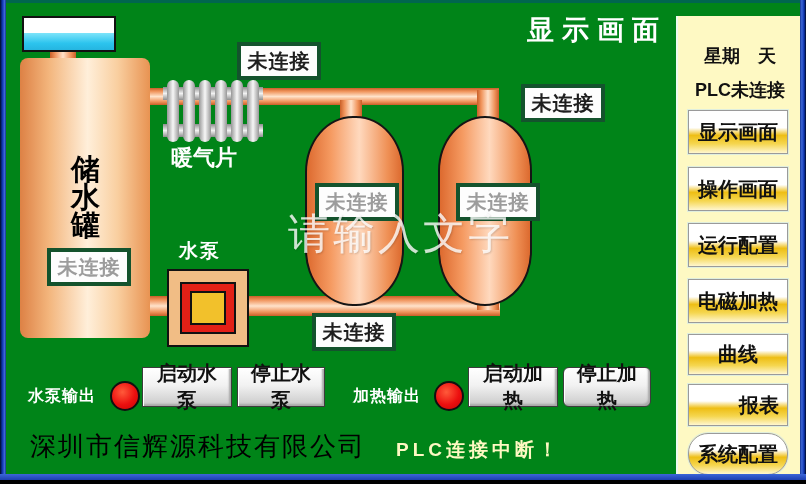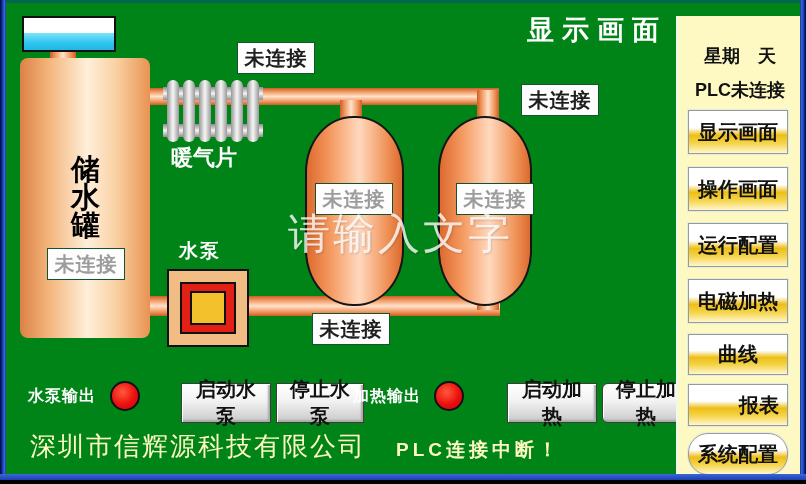--- a/index.html
+++ b/index.html
@@ -46,7 +46,7 @@
   .pump-core{width:32px;height:30px;border:2px solid #111;background:#f2c12b;}
 
   
-  .nc{position:absolute;width:76px;height:30px;background:#fdfdfd;border:1px solid #14532d;
+  .nc{position:absolute;width:76px;height:30px;background:#fdfdfd;border:4px solid #14532d;
       display:flex;align-items:center;justify-content:center;
       font-size:20px;font-weight:bold;letter-spacing:1px;}
   .nc-black{color:#1f1f1f;}

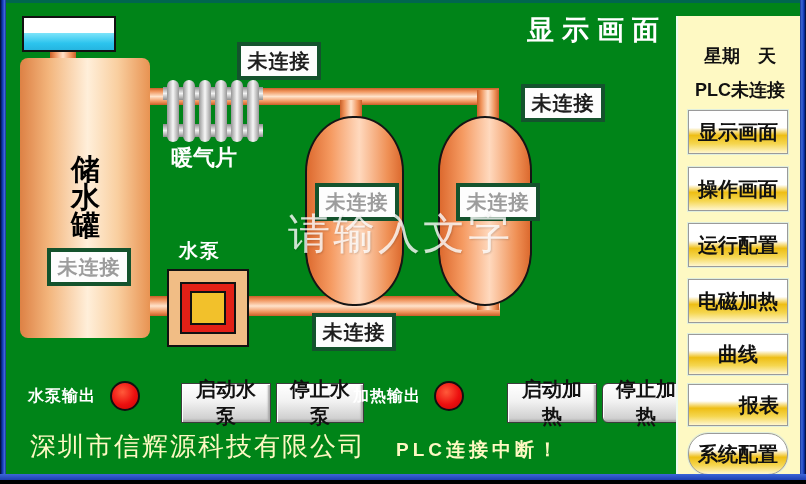--- a/index.html
+++ b/index.html
@@ -70,11 +70,11 @@
        border:2px solid #101010;background:radial-gradient(circle at 40% 35%,#ff5a3a 0%,#ec0f0f 55%,#c40404 100%);}
 
   
-  .cbtn{position:absolute;top:383px;height:40px;border:1px solid #3c3c3c;
+  .cbtn{position:absolute;top:367px;height:40px;border:1px solid #3c3c3c;
         background:linear-gradient(180deg,#ffffff 0%,#f2f2f2 45%,#c9c9c9 100%);
         box-shadow:inset 1px 1px 0 #ffffff, inset -2px -2px 2px #a8a8a8;
         display:flex;align-items:center;justify-content:center;
-        font-size:20px;font-weight:bold;color:#111;cursor:pointer;margin-left:39px;}
+        font-size:20px;font-weight:bold;color:#111;cursor:pointer;}
 
   
   .sidebar{position:absolute;left:676px;top:16px;width:124px;height:480px;background:#fef9c3;

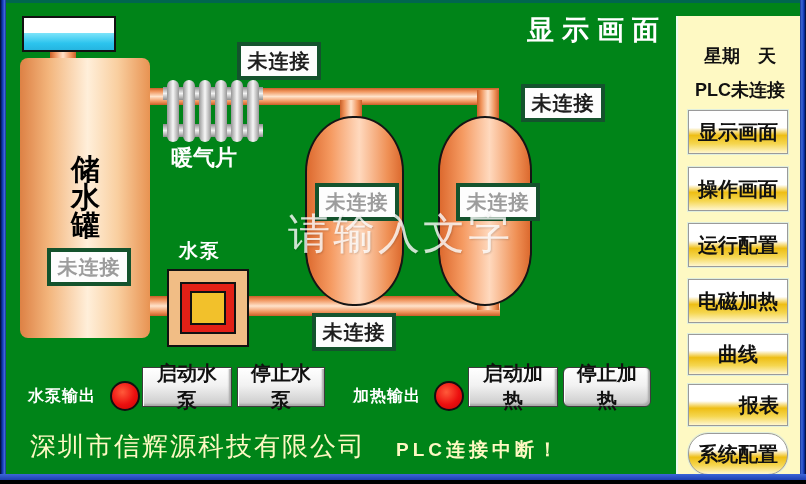--- a/index.html
+++ b/index.html
@@ -62,7 +62,7 @@
   .watermark{position:absolute;left:288px;top:206px;font-size:42px;letter-spacing:3px;
              color:rgba(255,255,255,0.8);text-shadow:1px 1px 2px rgba(0,0,0,0.15);}
   .out-label{position:absolute;font-size:16px;letter-spacing:1px;top:386px;}
-  .company{position:absolute;left:30px;top:429px;font-size:26px;color:#fef9c3;letter-spacing:2px;}
+  .company{position:absolute;left:30px;top:429px;font-size:26px;color:#000000;letter-spacing:2px;}
   .plc-msg{position:absolute;left:396px;top:437px;font-size:19px;font-weight:bold;color:#fef9c3;letter-spacing:4px;}
 
   

